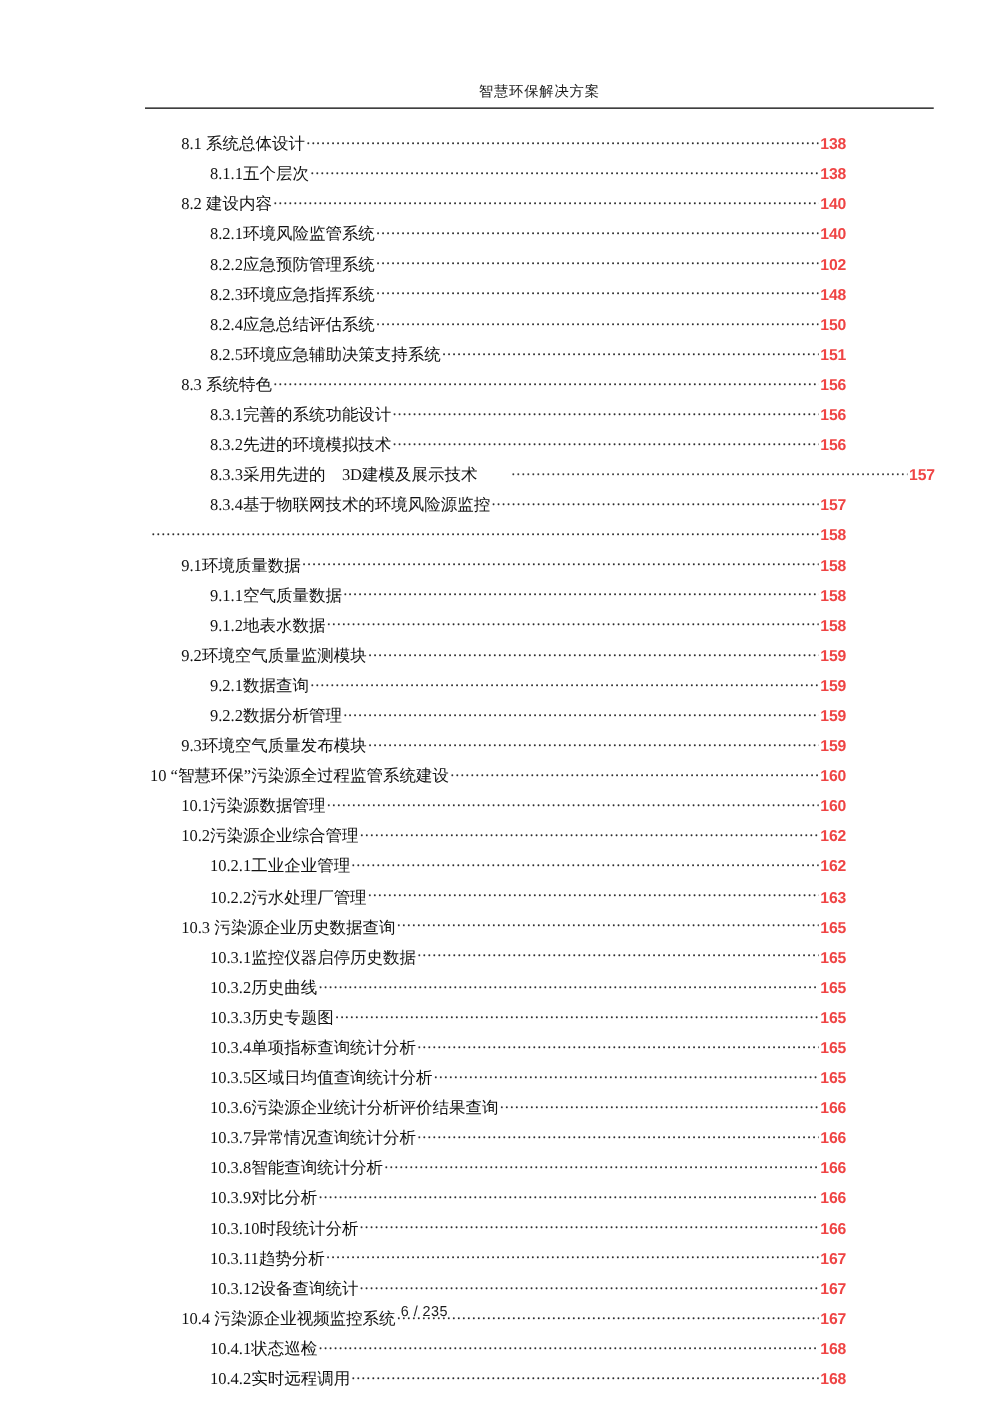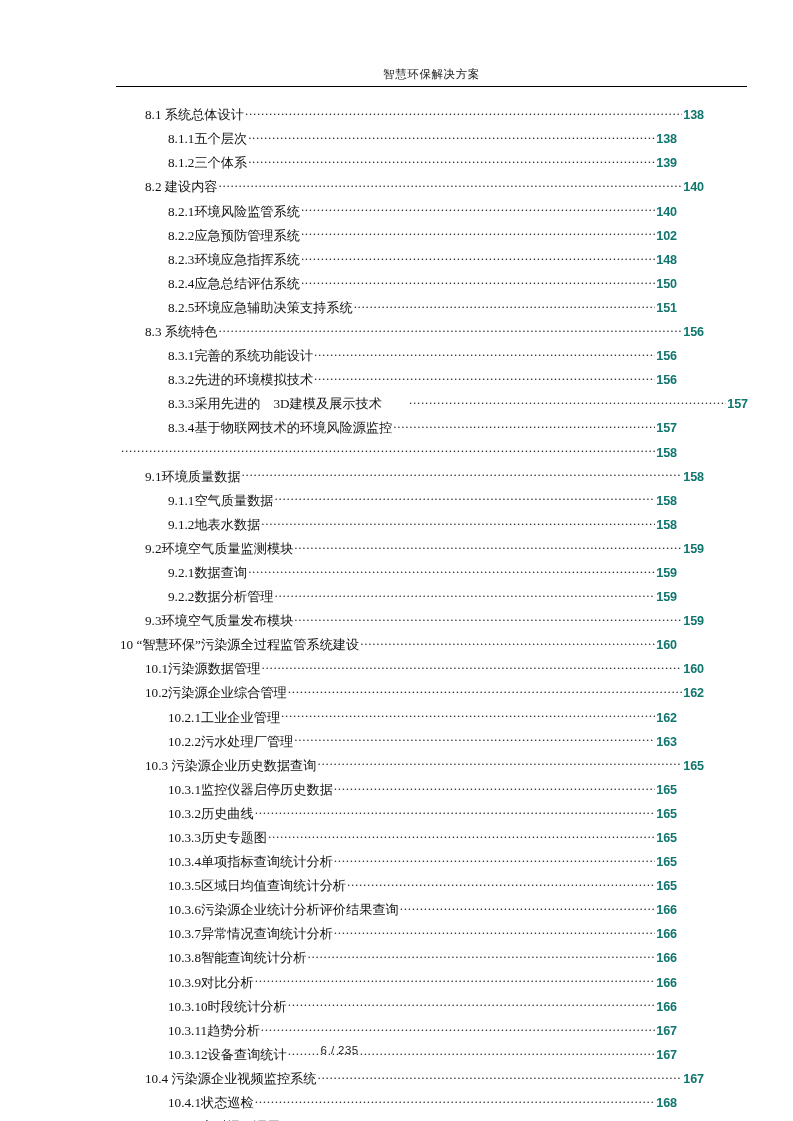--- a/index.html
+++ b/index.html
@@ -89,7 +89,7 @@
 
   
   .lvl-1 { padding-left: 120px; padding-right: 116px; }
-  .lvl-2 { padding-left: 145px; padding-right: 89px; }
+  .lvl-2 { padding-left: 145px; padding-right: 116px; }
   .lvl-3 { padding-left: 168px; padding-right: 116px; }
 
   

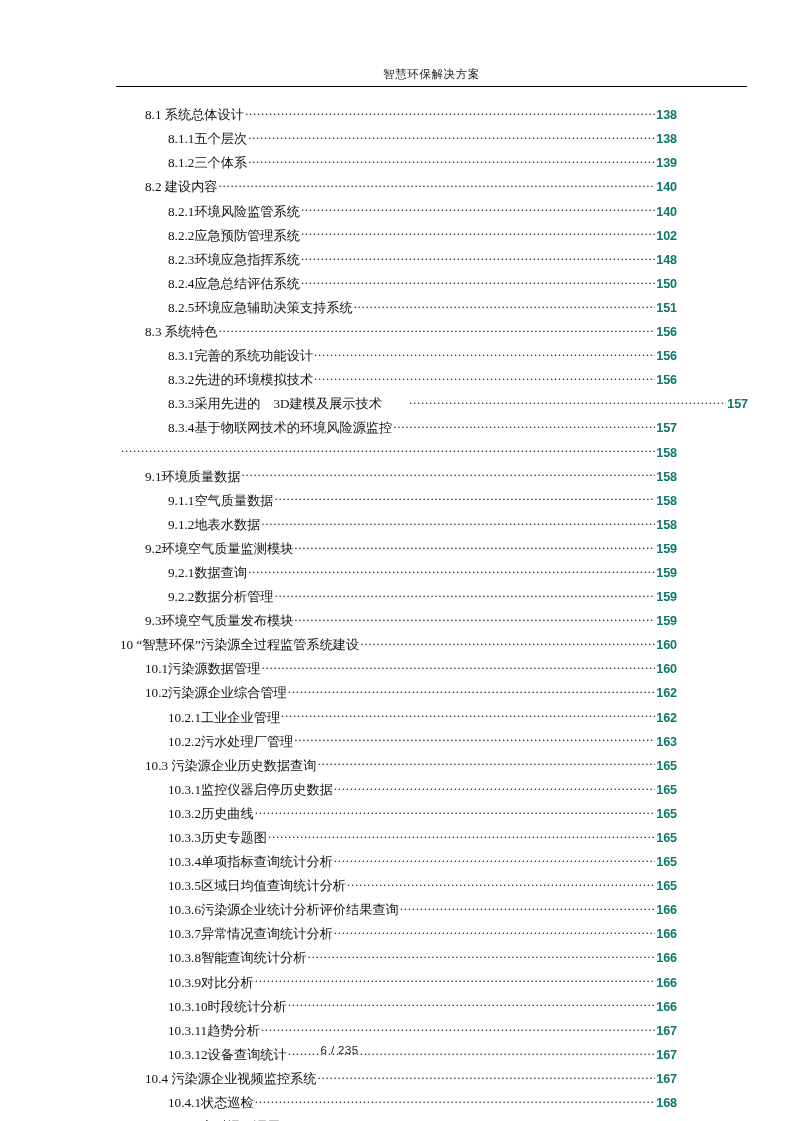--- a/index.html
+++ b/index.html
@@ -81,7 +81,7 @@
     flex: 0 0 auto;
     font-weight: bold;
     font-size: 12.6px;
-    color: #0f766e;
+    color: #ef4444;
     text-align: right;
     font-family: "Liberation Sans", "DejaVu Sans", sans-serif;
     letter-spacing: -0.1px;

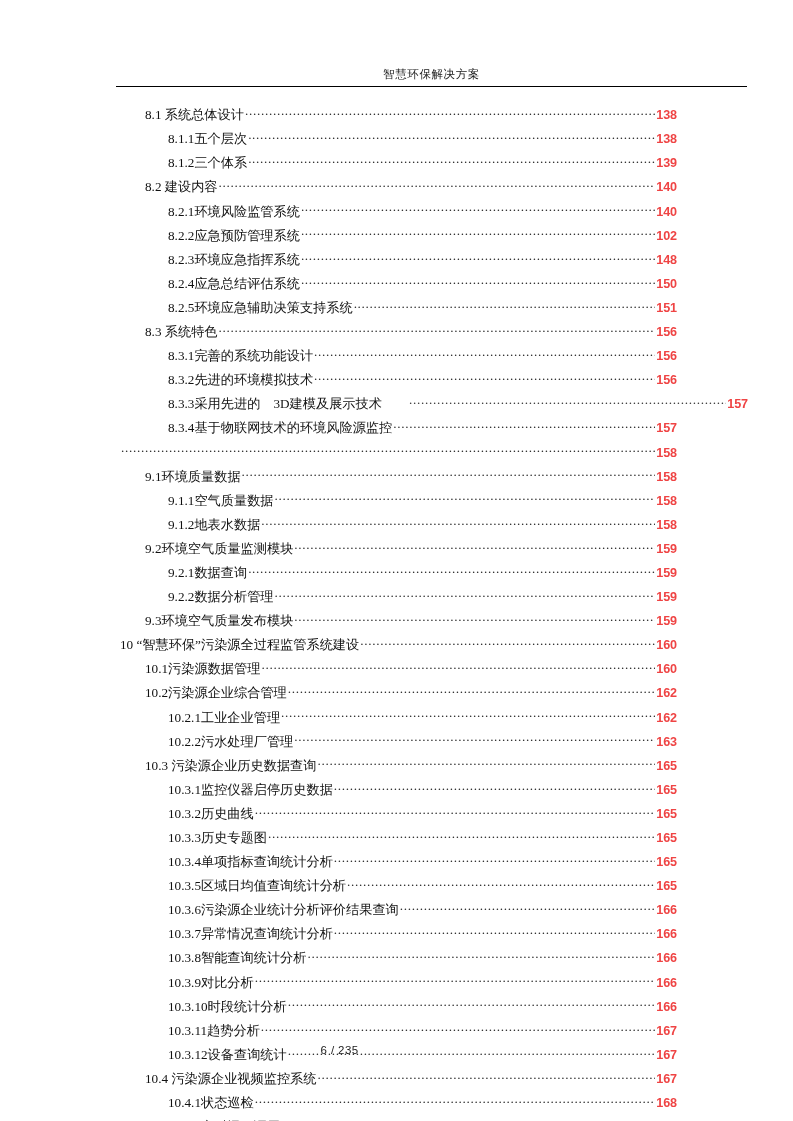--- a/index.html
+++ b/index.html
@@ -134,11 +134,6 @@
         <span class="toc-leader"></span>
         <span class="toc-page">138</span>
       </div>
-      <div class="toc-row lvl-3">
-        <span class="toc-label">8.1.2三个体系</span>
-        <span class="toc-leader"></span>
-        <span class="toc-page">139</span>
-      </div>
       <div class="toc-row lvl-2">
         <span class="toc-label">8.2 建设内容</span>
         <span class="toc-leader"></span>

